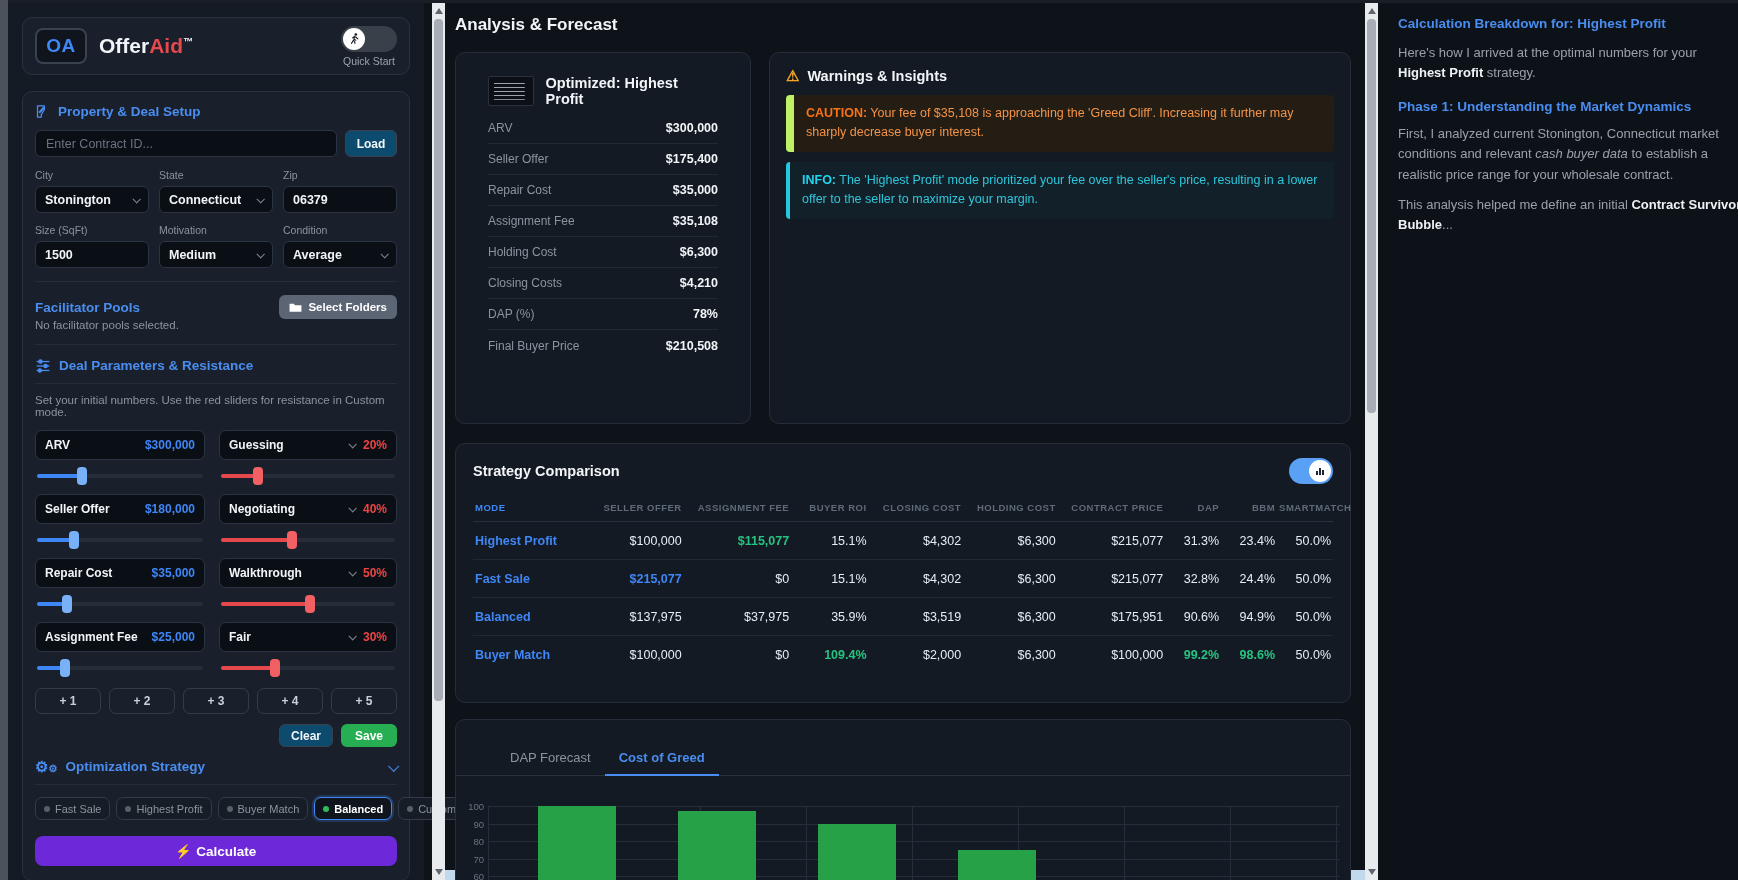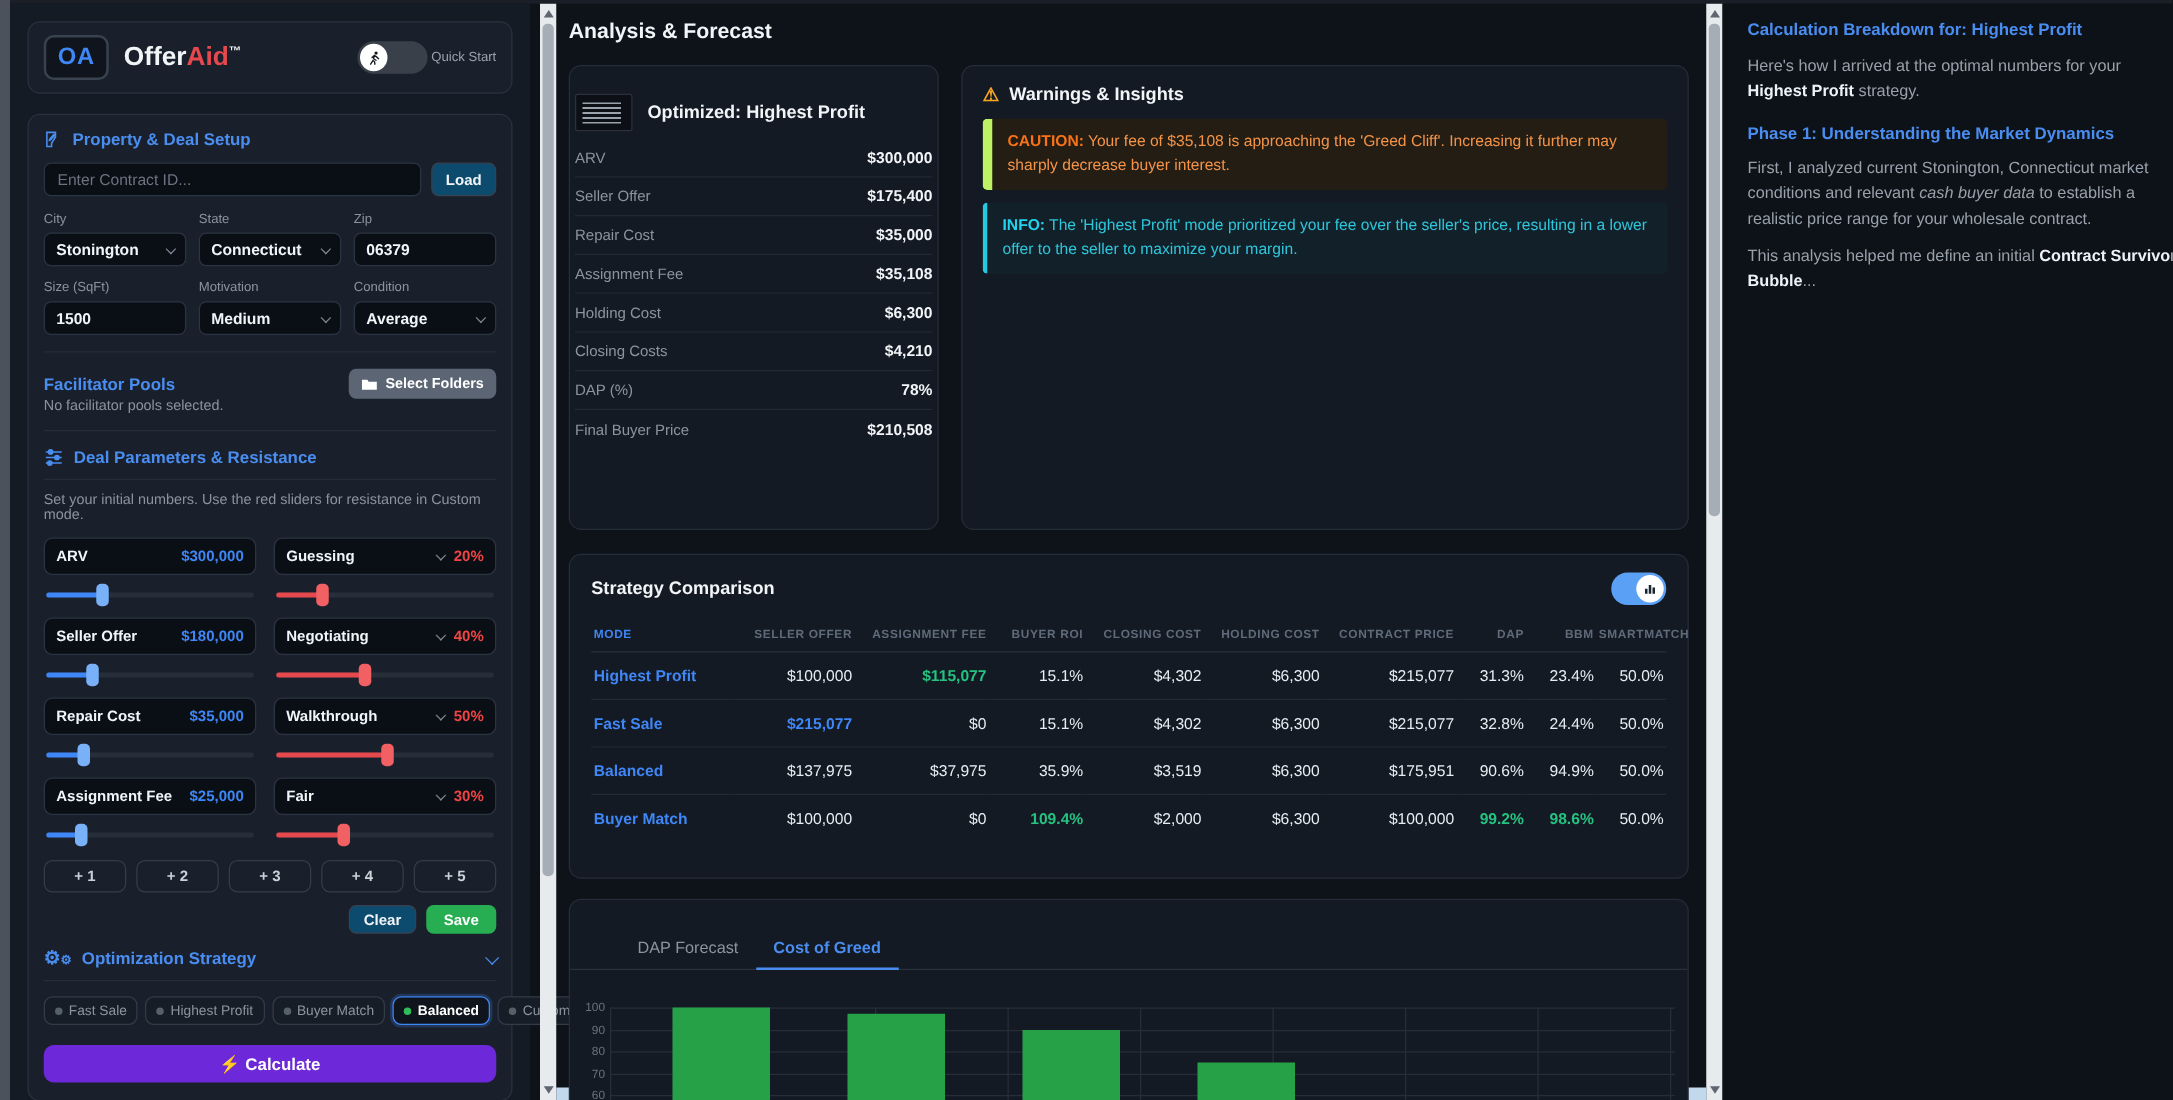--- a/index.html
+++ b/index.html
@@ -31,7 +31,7 @@
   .brand { font-size:21px; font-weight:bold; color:#f2f5f8; }
   .brand .aid { color:#e5484d; }
   .brand sup { font-size:10px; color:#f2f5f8; }
-  .qs-wrap { display:flex; align-items:center; gap:3px; }
+  .qs-wrap { display:flex; flex-direction:column; align-items:center; gap:3px; }
   .toggle { position:relative; width:56px; height:26px; border-radius:13px; background:#3a404a; }
   .toggle .knob { position:absolute; top:2px; width:22px; height:22px; border-radius:50%; background:#fff;
     display:flex; align-items:center; justify-content:center; }

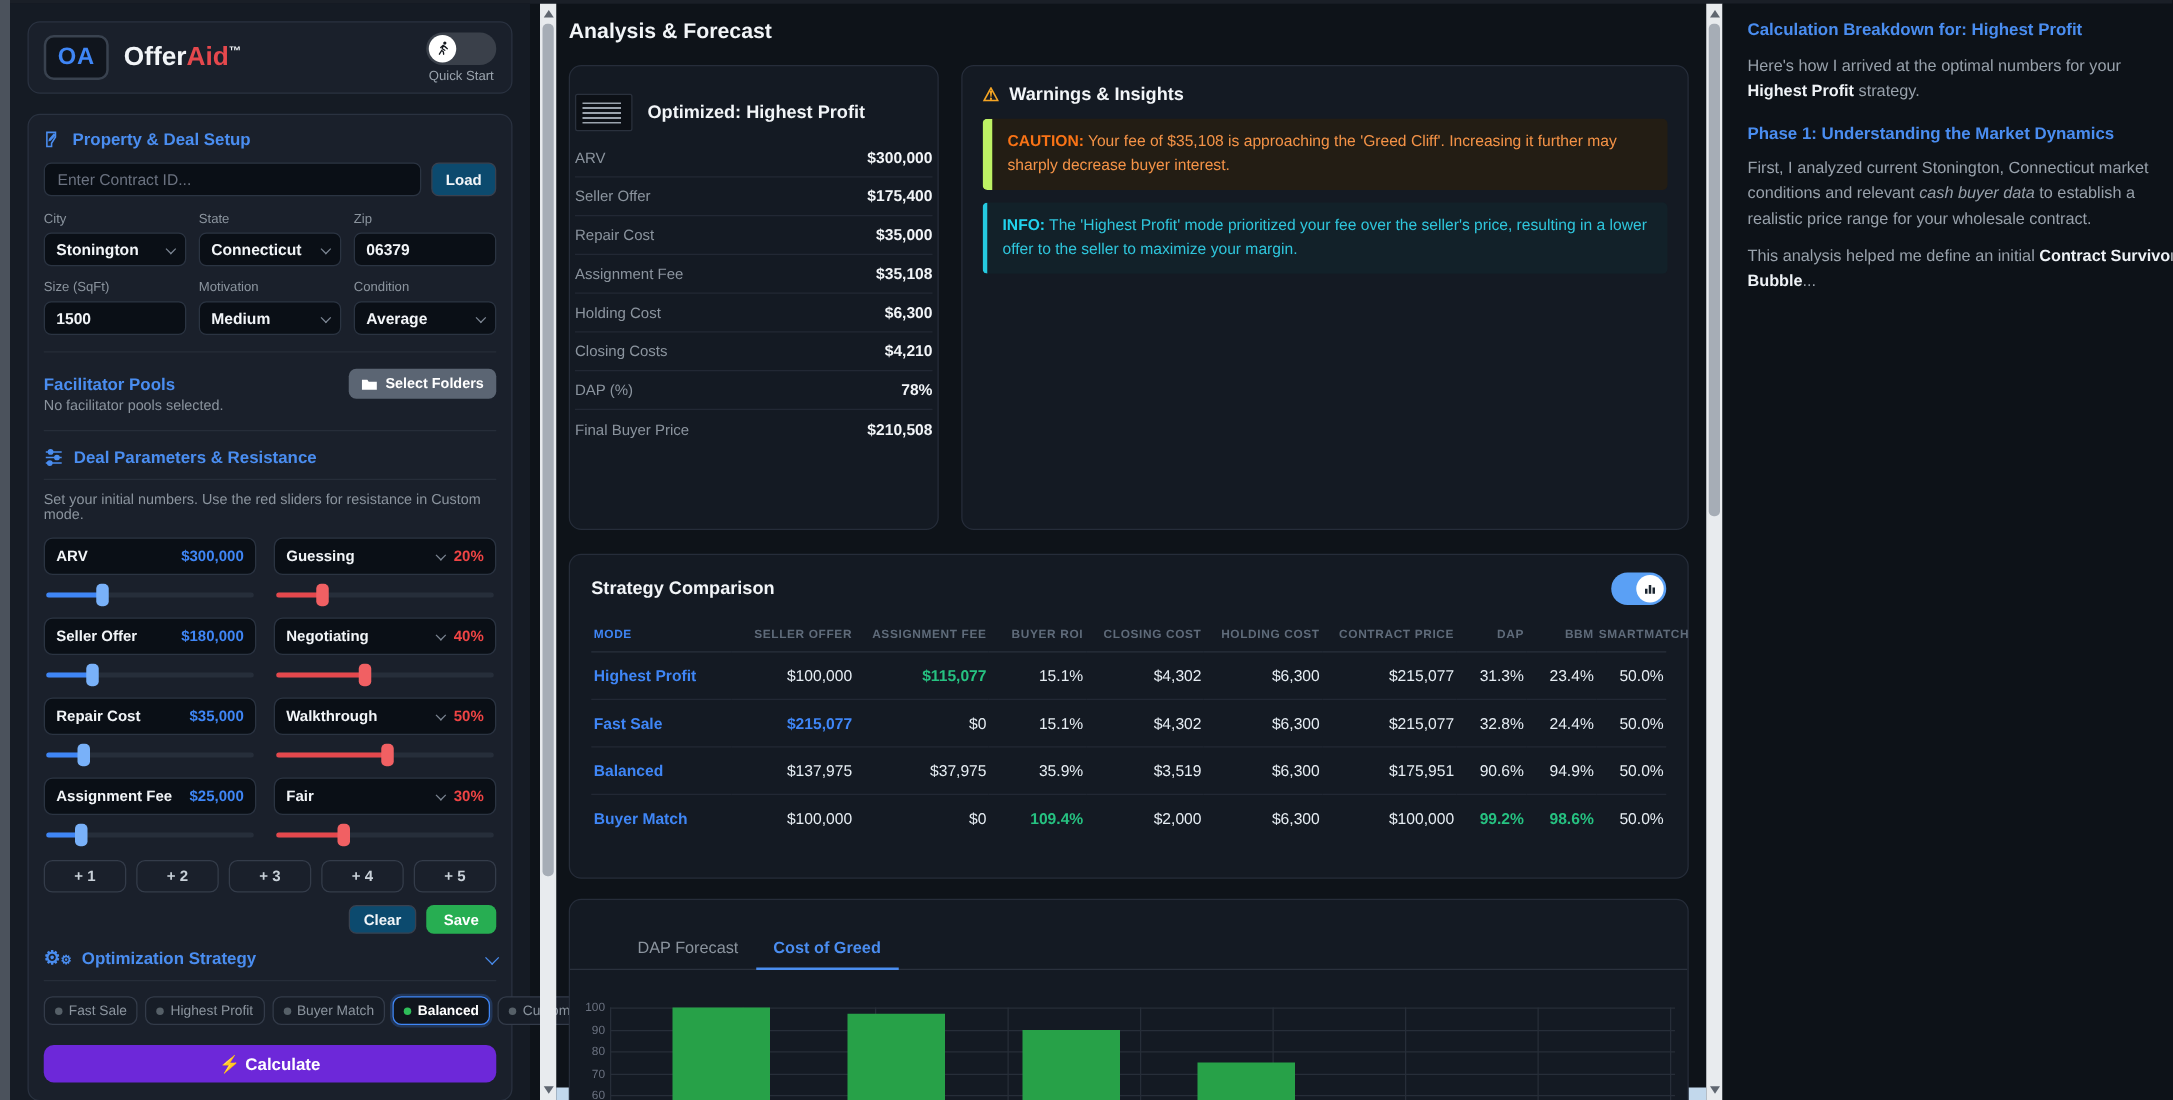--- a/index.html
+++ b/index.html
@@ -103,7 +103,7 @@
   
   .main-title { position:absolute; left:455px; top:15px; font-size:17px; font-weight:bold; color:#f2f5f8; }
   .mcard { position:absolute; background:#141a23; border:1px solid #262d3a; border-radius:10px; }
-  .card-opt { left:455px; top:52px; width:296px; height:372px; padding:14px 4px; }
+  .card-opt { left:455px; top:52px; width:296px; height:372px; padding:14px 32px; }
   .opt-head { display:flex; align-items:center; gap:12px; margin:8px 0 6px 0; }
   .thumb-img { width:46px; height:30px; background:#0c1016; border:1px solid #2a313d; border-radius:2px;
     background-image:repeating-linear-gradient(#9aa3ad 0 1px, transparent 1px 4px);

